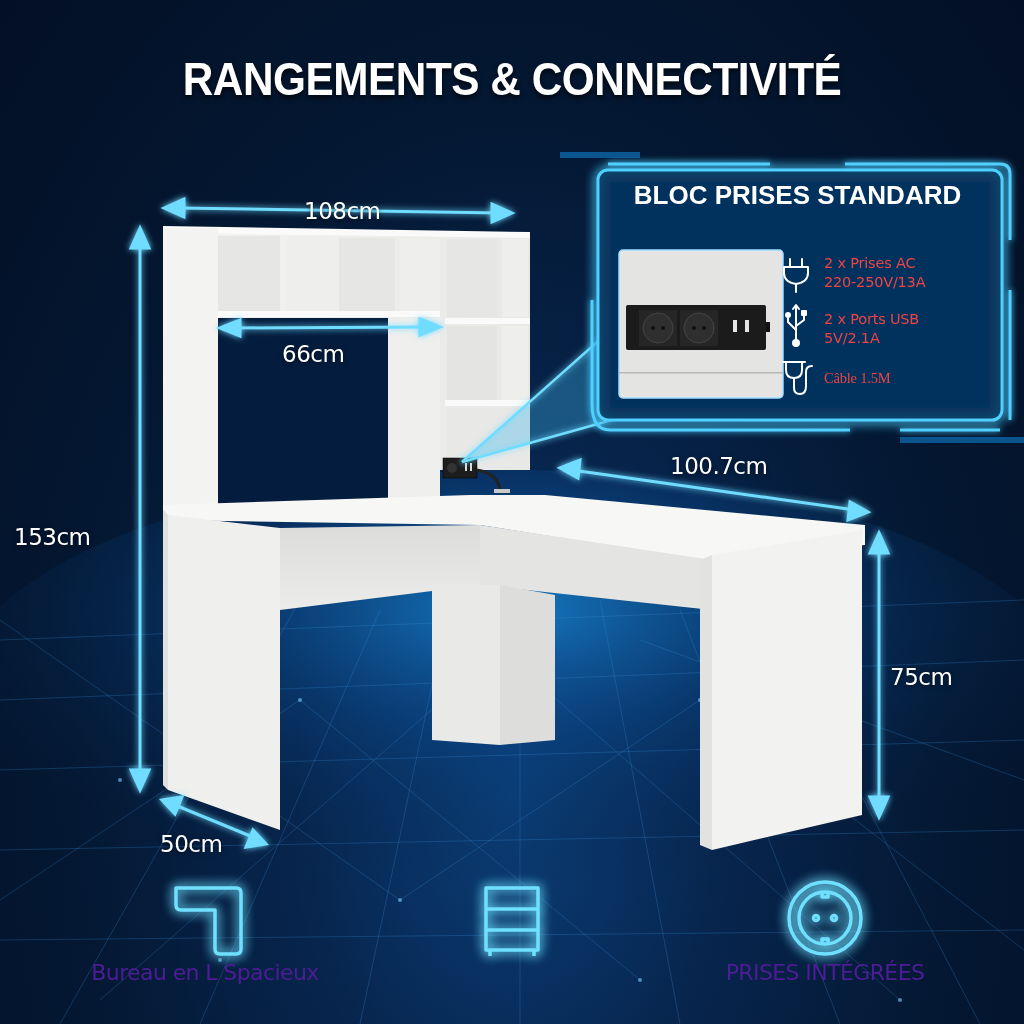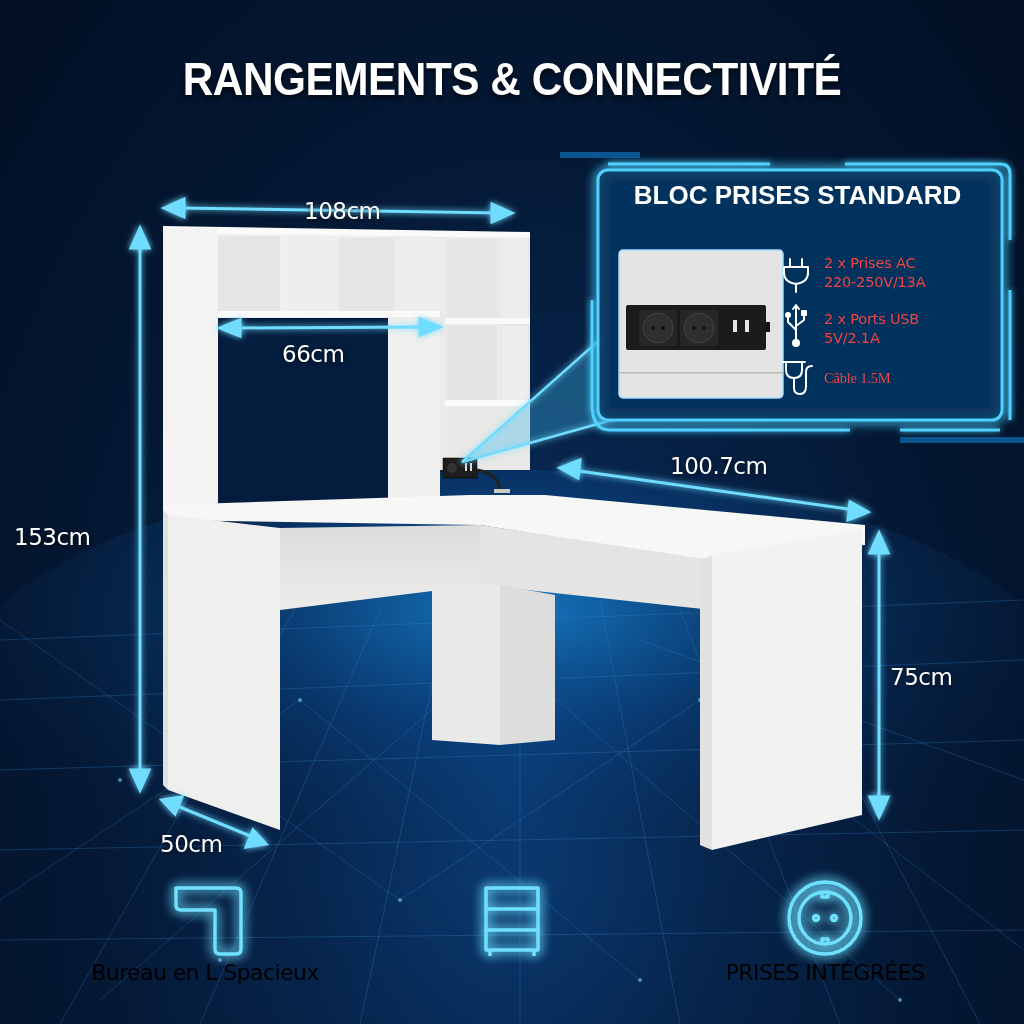--- a/index.html
+++ b/index.html
@@ -16,7 +16,7 @@
   .callout-title{position:absolute;left:600px;top:182px;width:395px;text-align:center;
     font-family:"Liberation Sans",sans-serif;font-weight:700;font-size:26px;line-height:26px;color:#fff;}
   .spec{position:absolute;left:824px;font-family:"DejaVu Sans",sans-serif;font-size:14.5px;line-height:19px;color:#ef4444;letter-spacing:-0.2px;}
-  .feat-label{position:absolute;top:960px;font-family:"DejaVu Sans",sans-serif;font-size:22px;color:#000000;
+  .feat-label{position:absolute;top:960px;font-family:"DejaVu Sans",sans-serif;font-size:22px;color:#4c1d95;
     letter-spacing:-0.6px;text-align:center;white-space:nowrap;}
 </style>
 </head>

